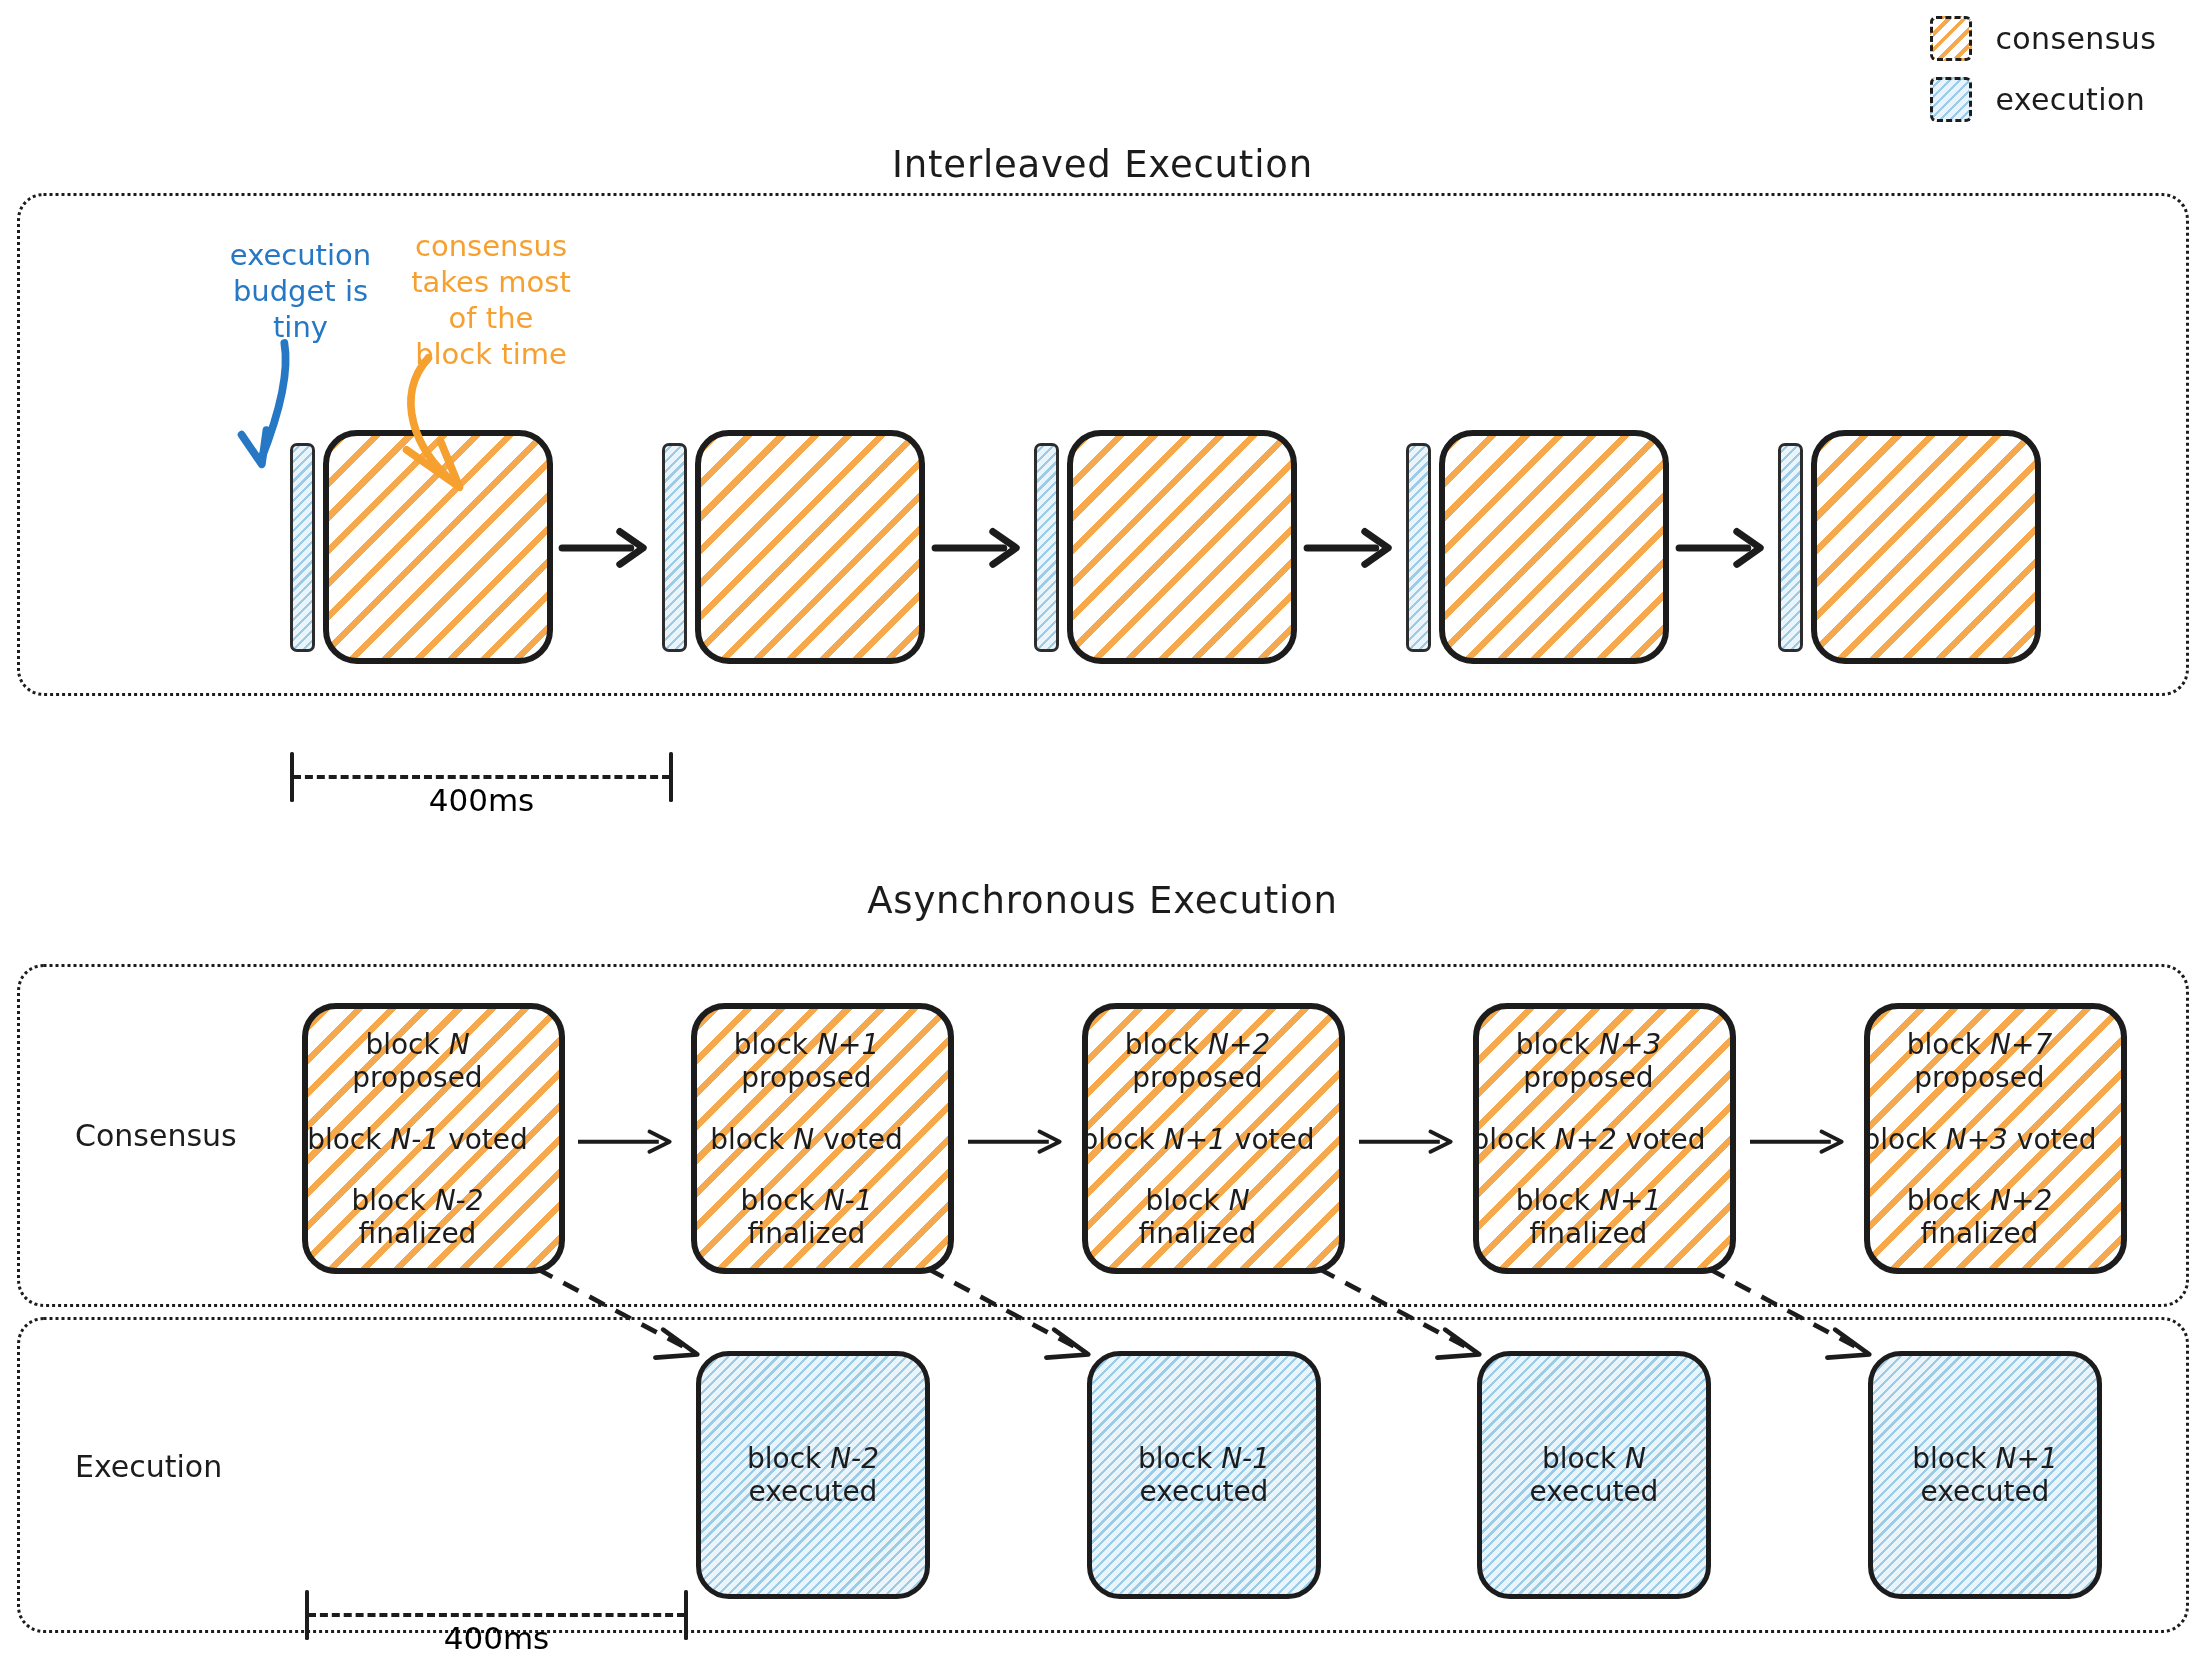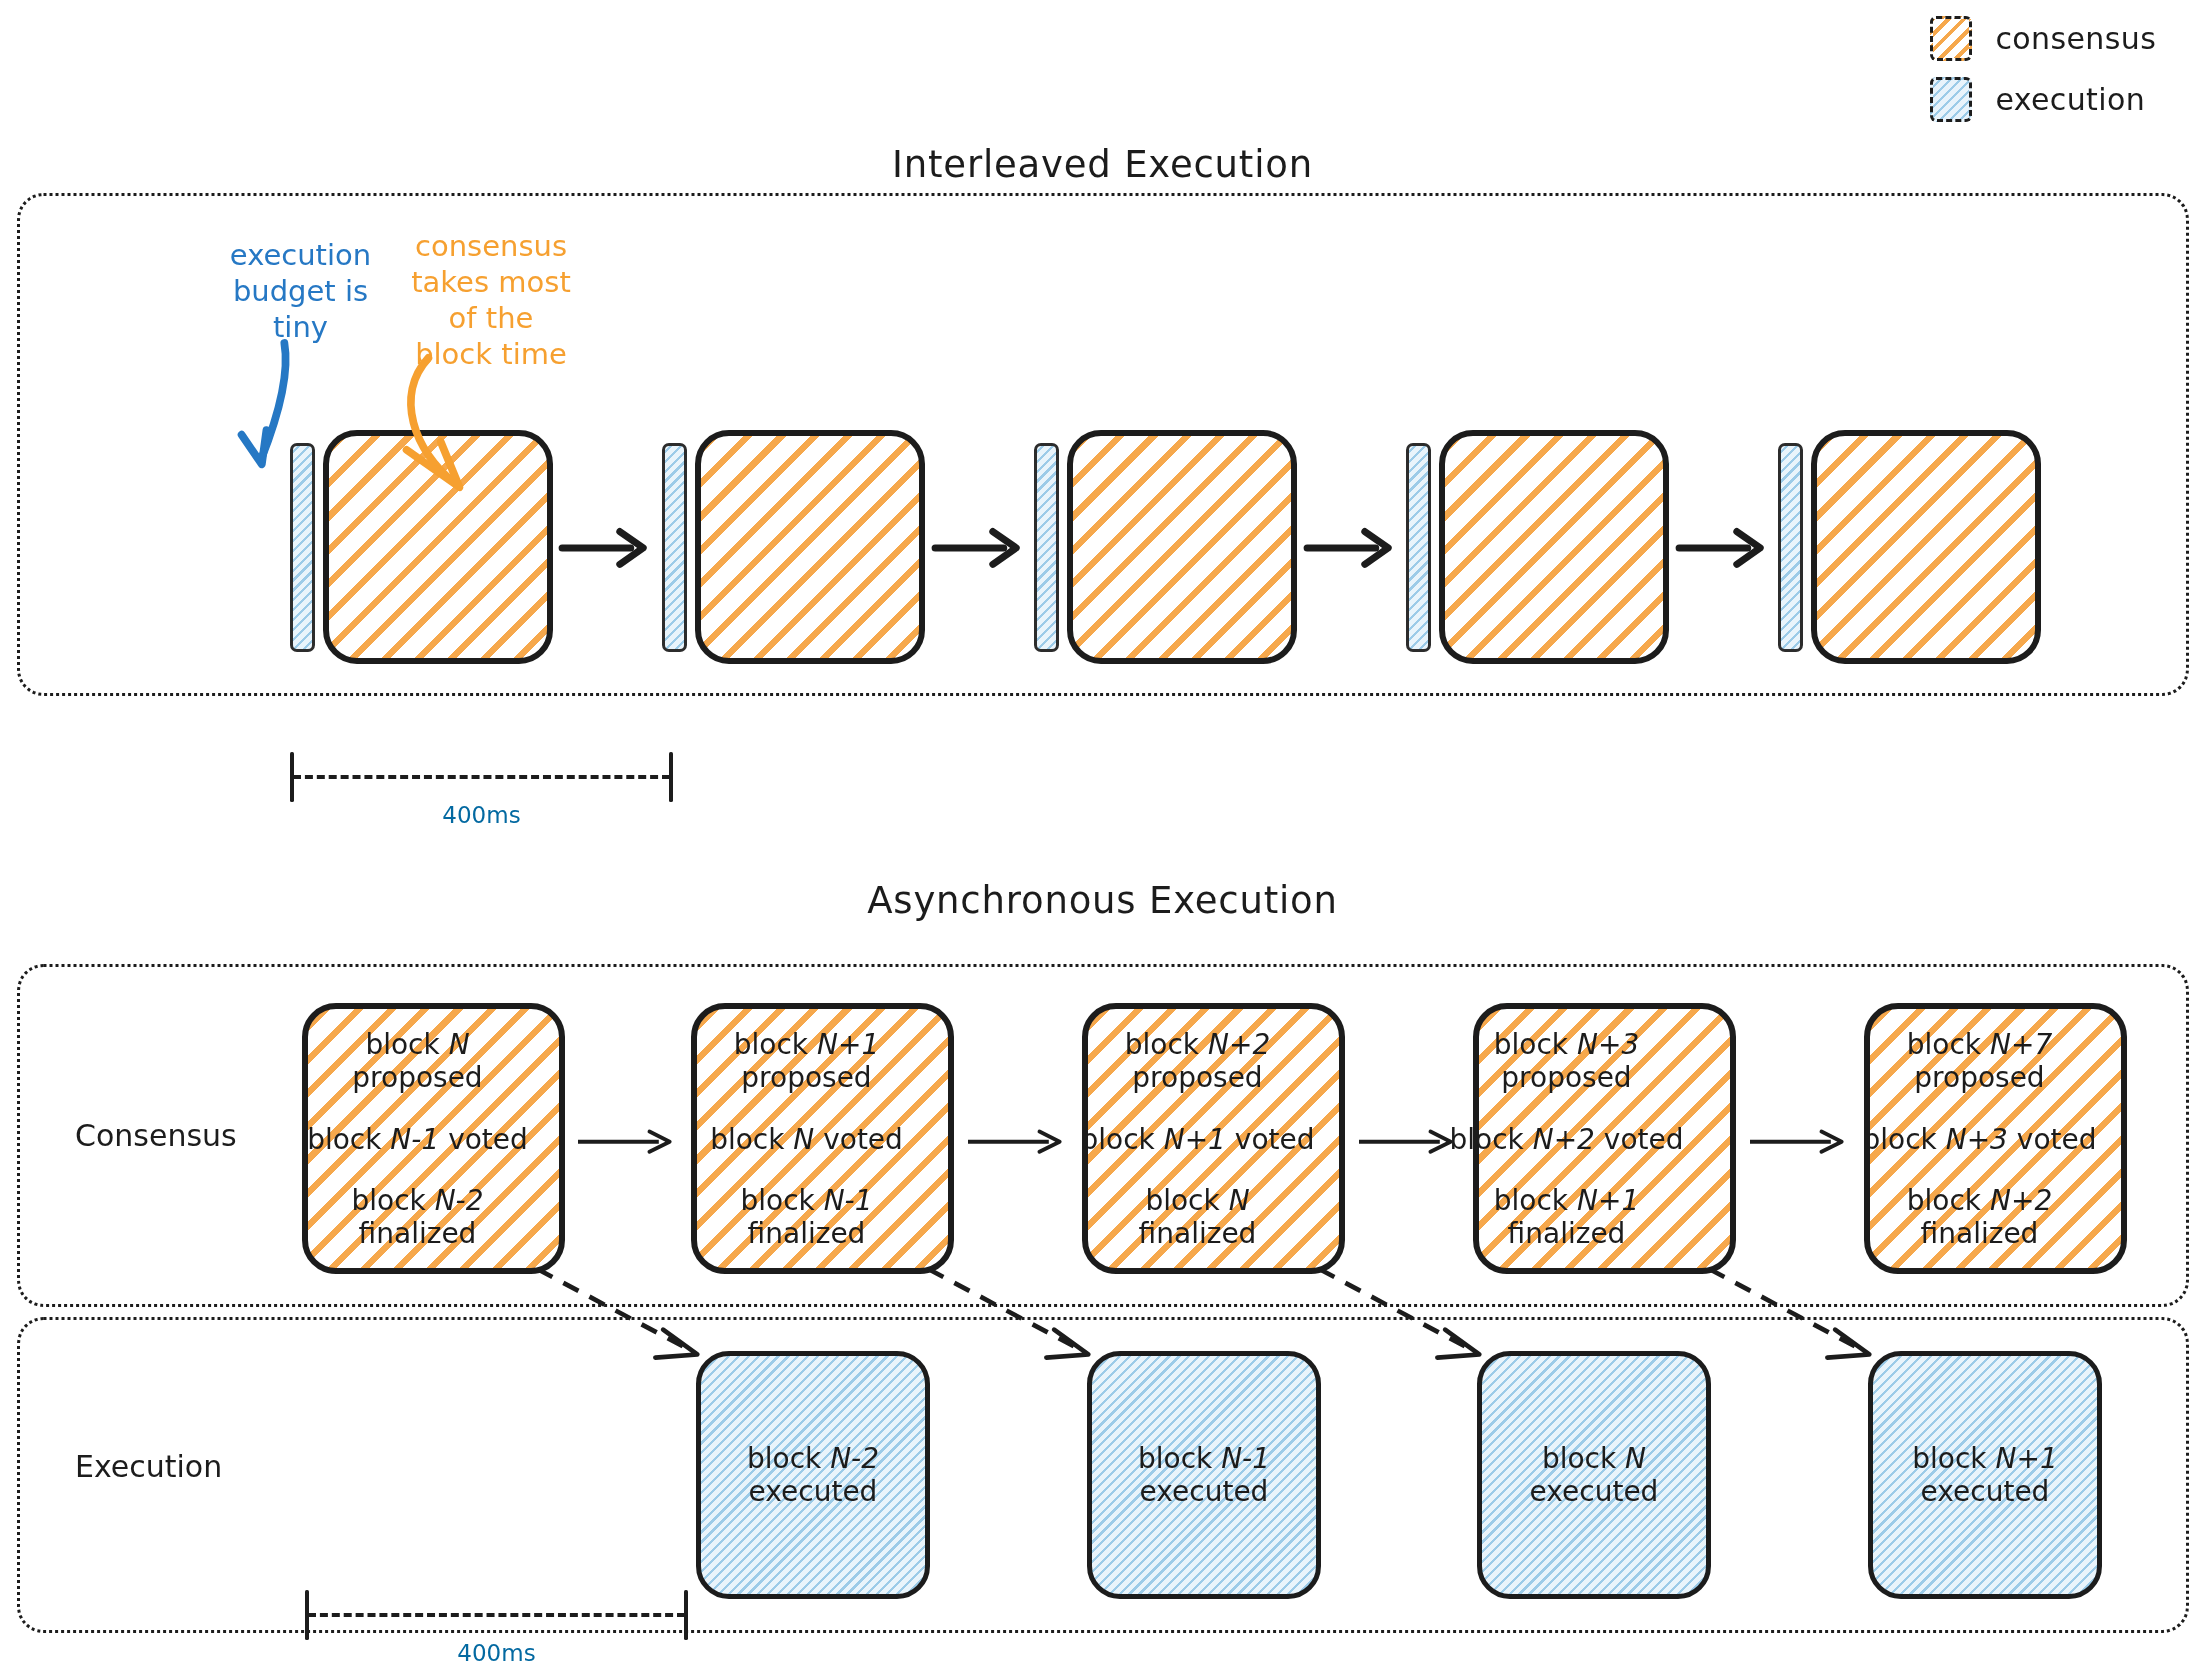--- a/index.html
+++ b/index.html
@@ -174,11 +174,11 @@
   }
   .bracket .bracket-label {
     position: absolute;
-    top: 50px;
+    top: 30px;
     width: 100%;
     text-align: center;
-    font-size: 23px;
-    color: #0369a1;
+    font-size: 31px;
+    color: #000000;
   }
   #bracket-top    { left: 290px; top: 752px;  width: 383px; }
   #bracket-bottom { left: 305px; top: 1590px; width: 383px; }

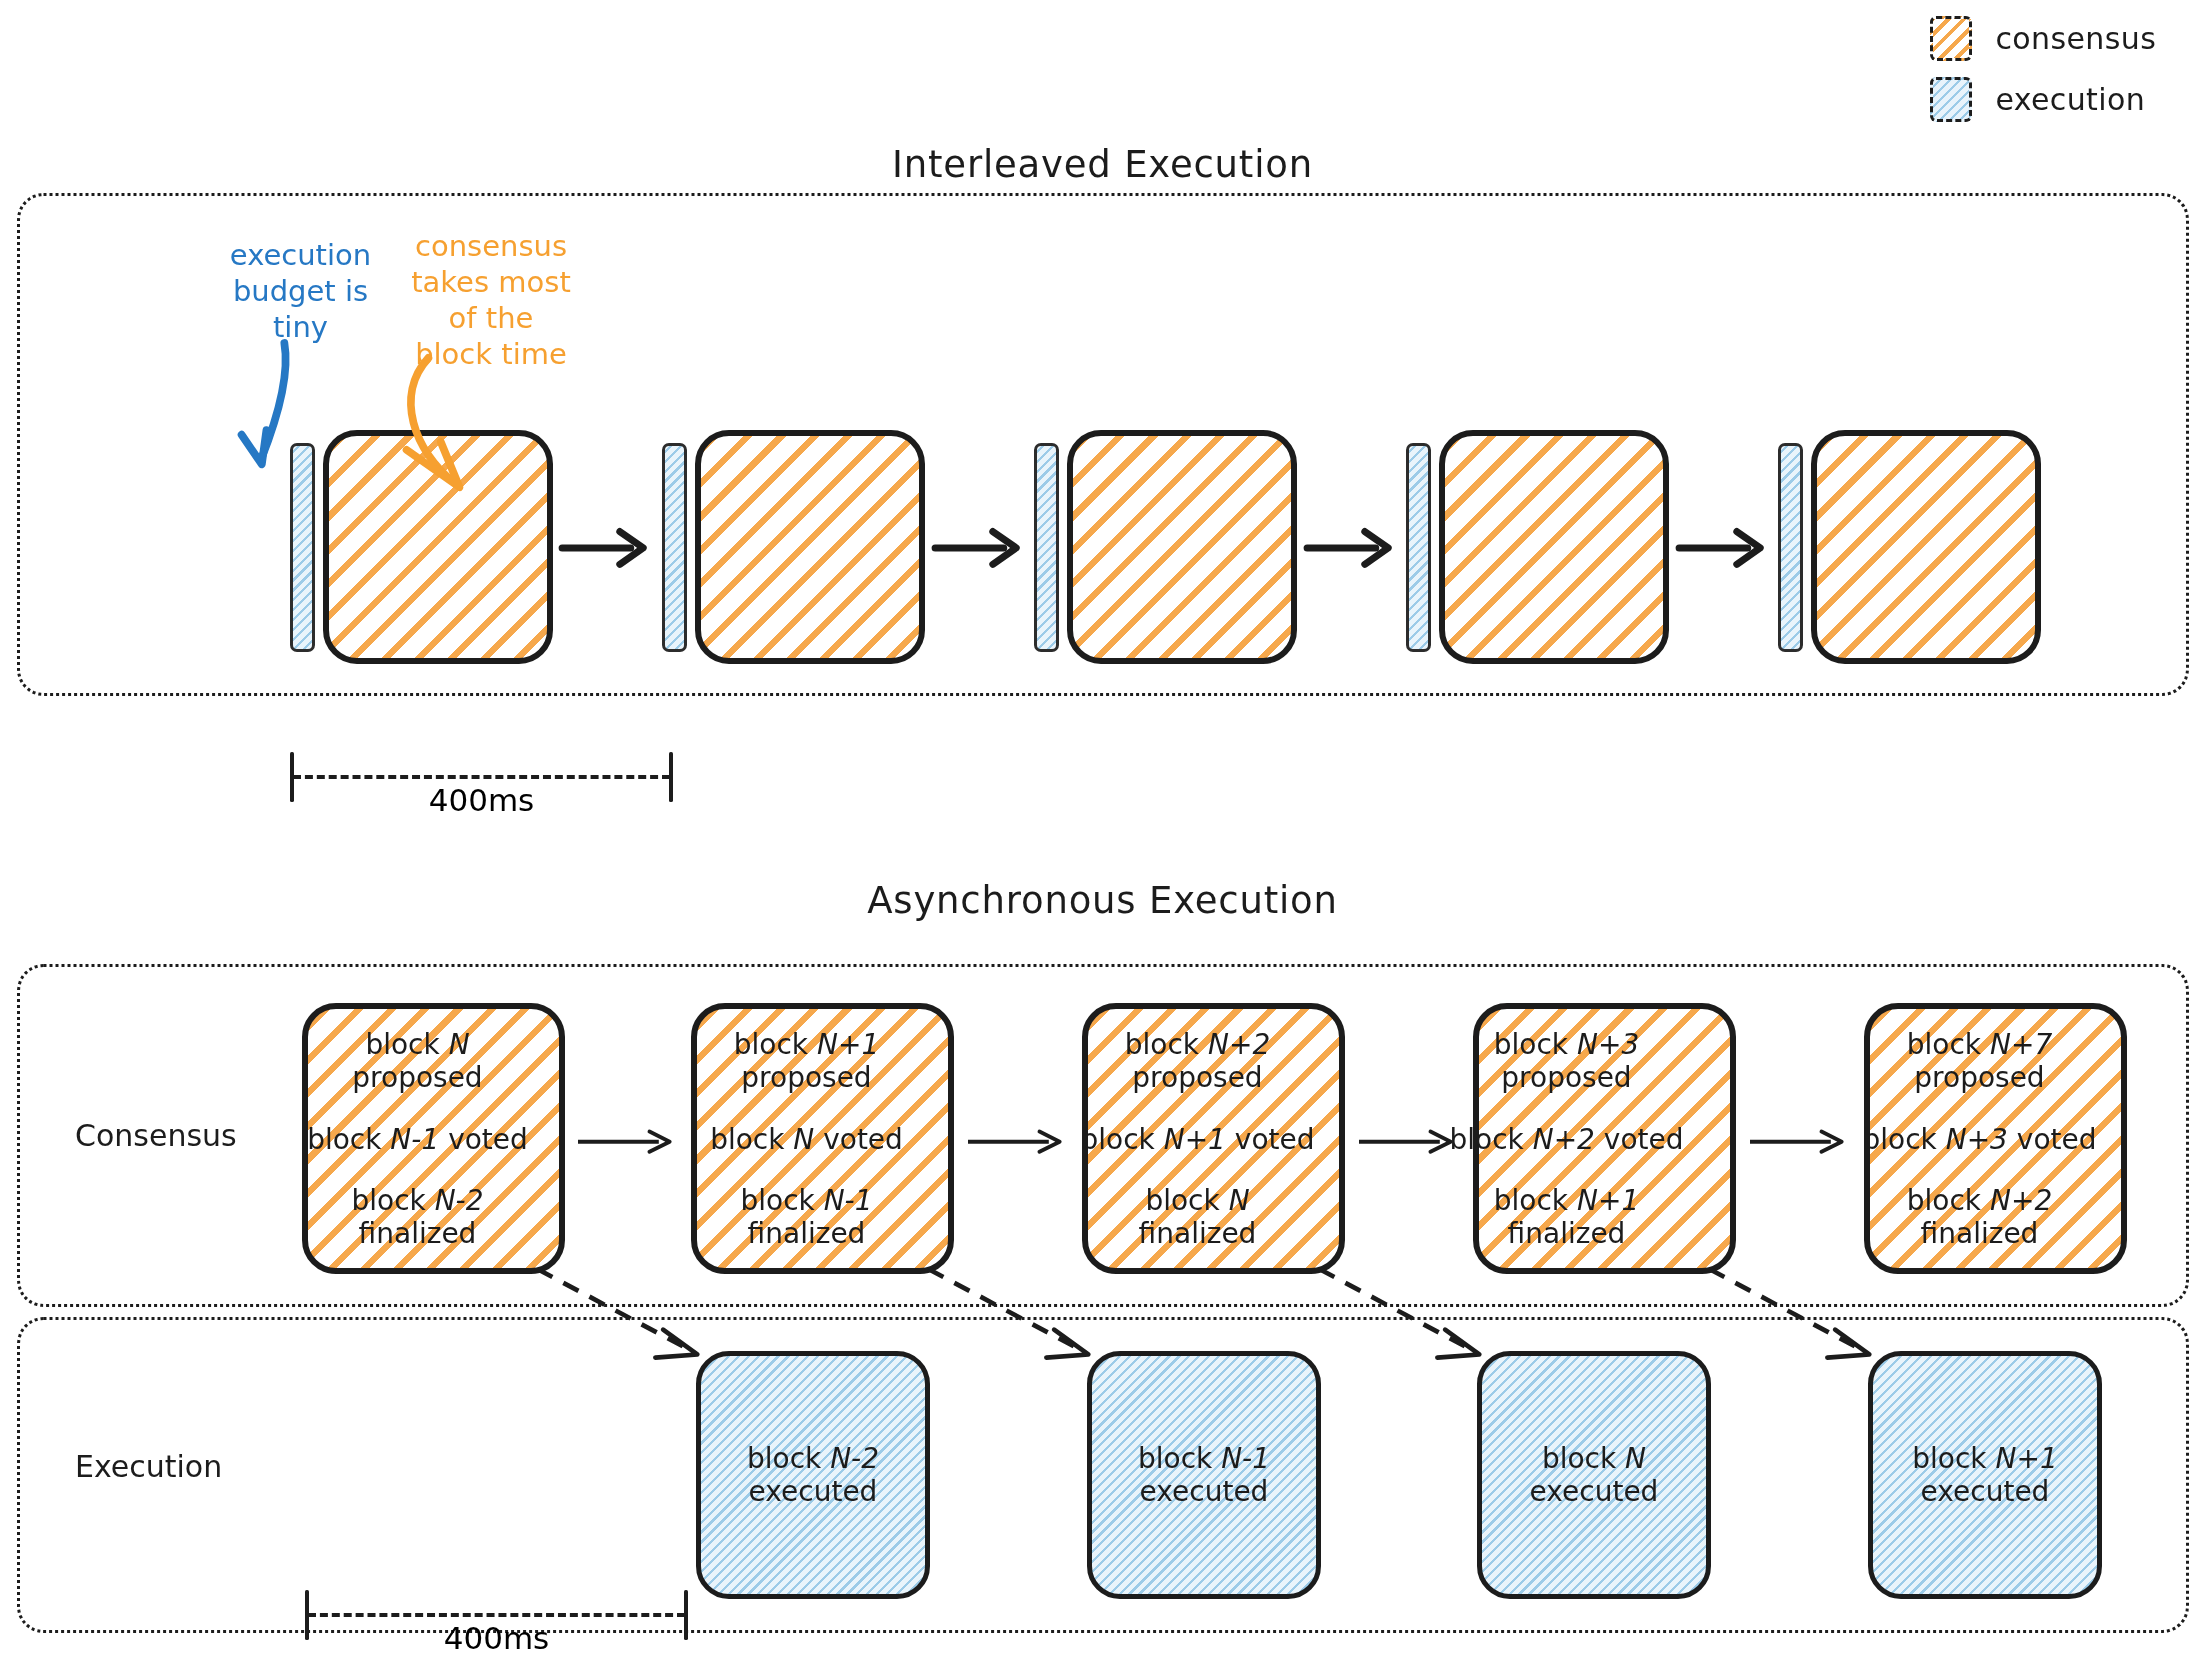--- a/index.html
+++ b/index.html
@@ -352,7 +352,7 @@
   <div class="cons-line">block <em>N+1</em> voted</div>
   <div class="cons-line">block <em>N</em><br>finalized</div>
 </div>
-<div class="cons-block" style="left:1473px;align-items:flex-end;">
+<div class="cons-block" style="left:1473px;">
   <div class="cons-line">block <em>N+3</em><br>proposed</div>
   <div class="cons-line">block <em>N+2</em> voted</div>
   <div class="cons-line">block <em>N+1</em><br>finalized</div>

